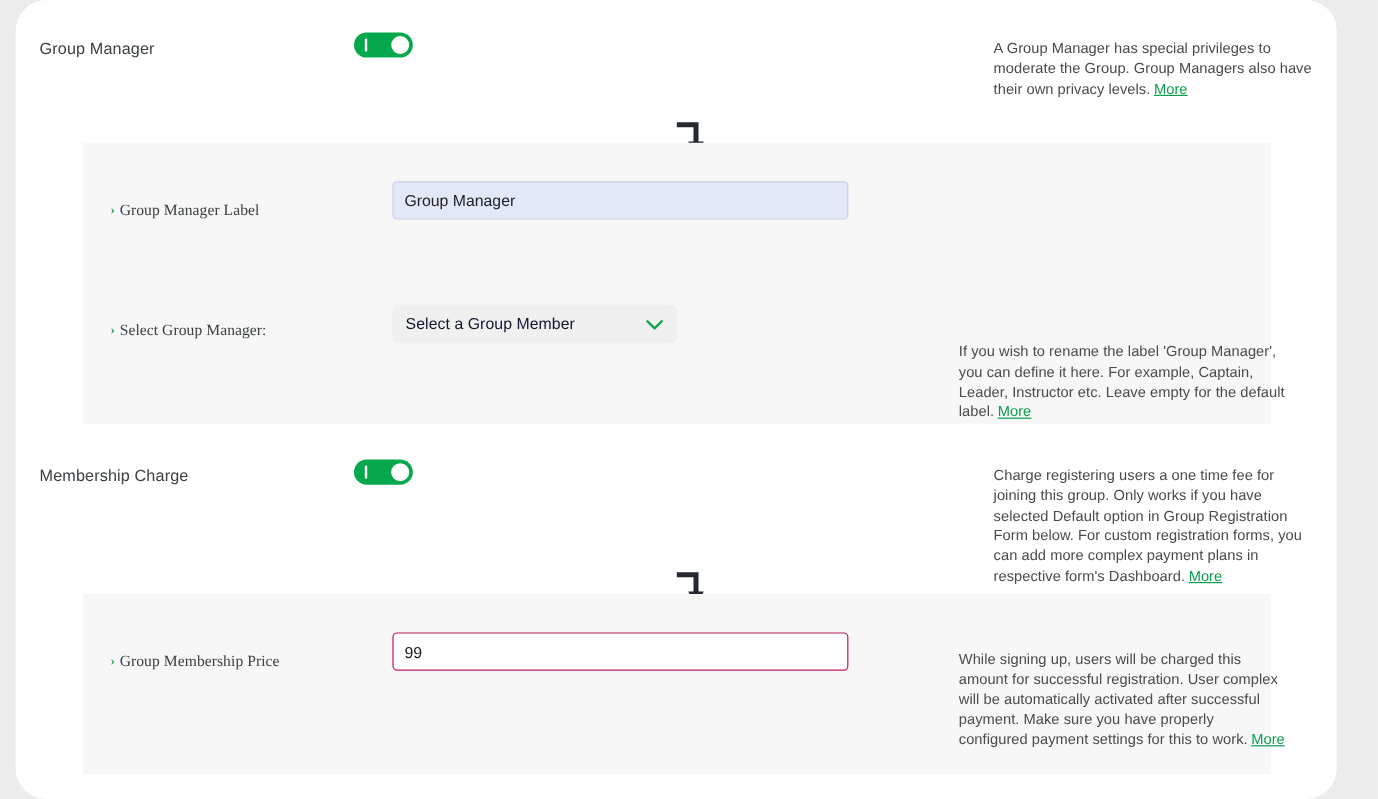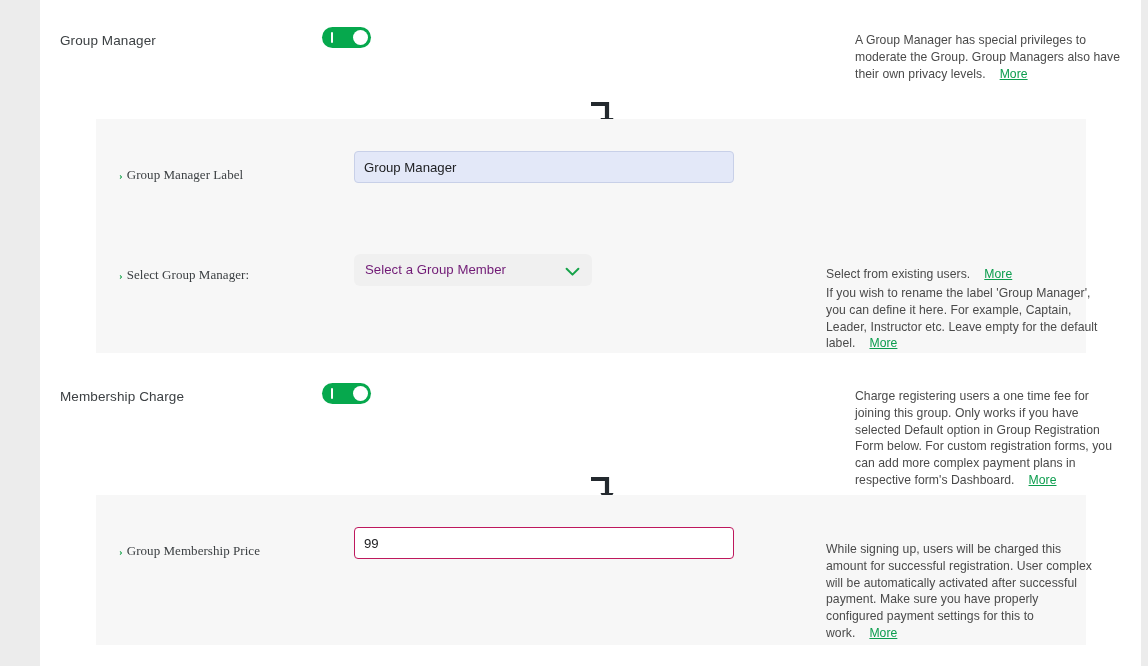--- a/index.html
+++ b/index.html
@@ -26,11 +26,12 @@
   
   .content {
     position: absolute;
-    left: 40px;
+    left: 13px;
     top: 0;
     width: 1101px;
     height: 666px;
     background: #ffffff;
+    border-radius: 26px;
   }
 
   

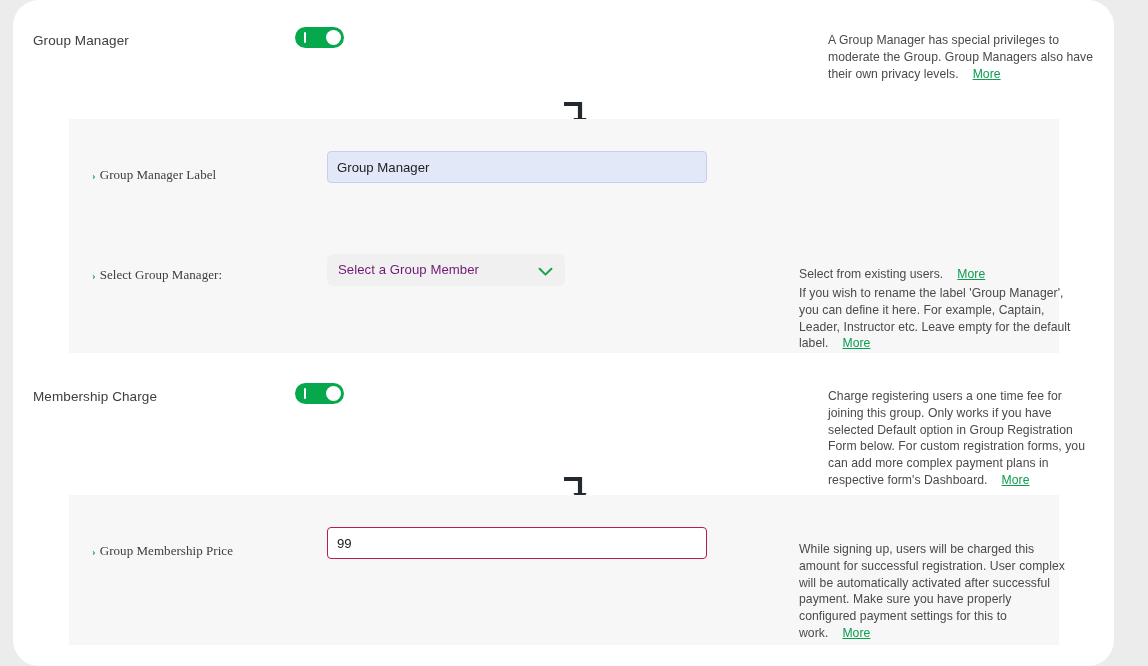--- a/index.html
+++ b/index.html
@@ -100,7 +100,7 @@
     text-decoration: underline;
     font-size: 12.2px;
     cursor: pointer;
-    margin-left: 14px;
+    margin-left: 3px;
   }
 
   

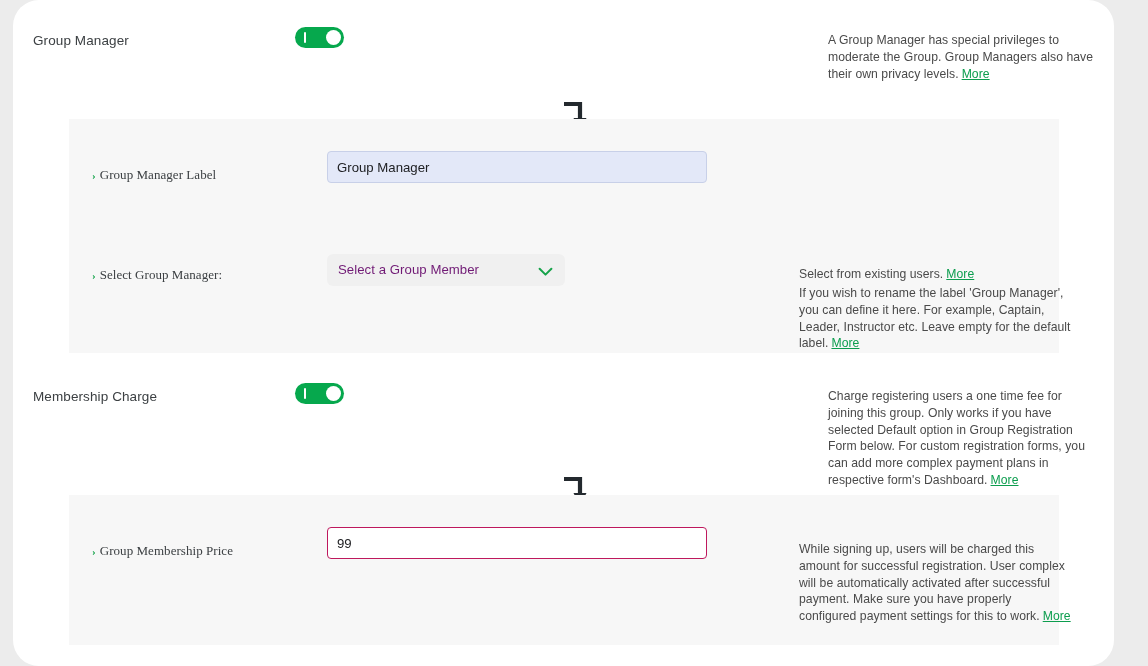--- a/index.html
+++ b/index.html
@@ -182,7 +182,7 @@
     left: 11px;
     top: 8px;
     font-size: 13.2px;
-    color: #701a75;
+    color: #0f172a;
     letter-spacing: .05px;
   }
   .select-box .sel-chev {

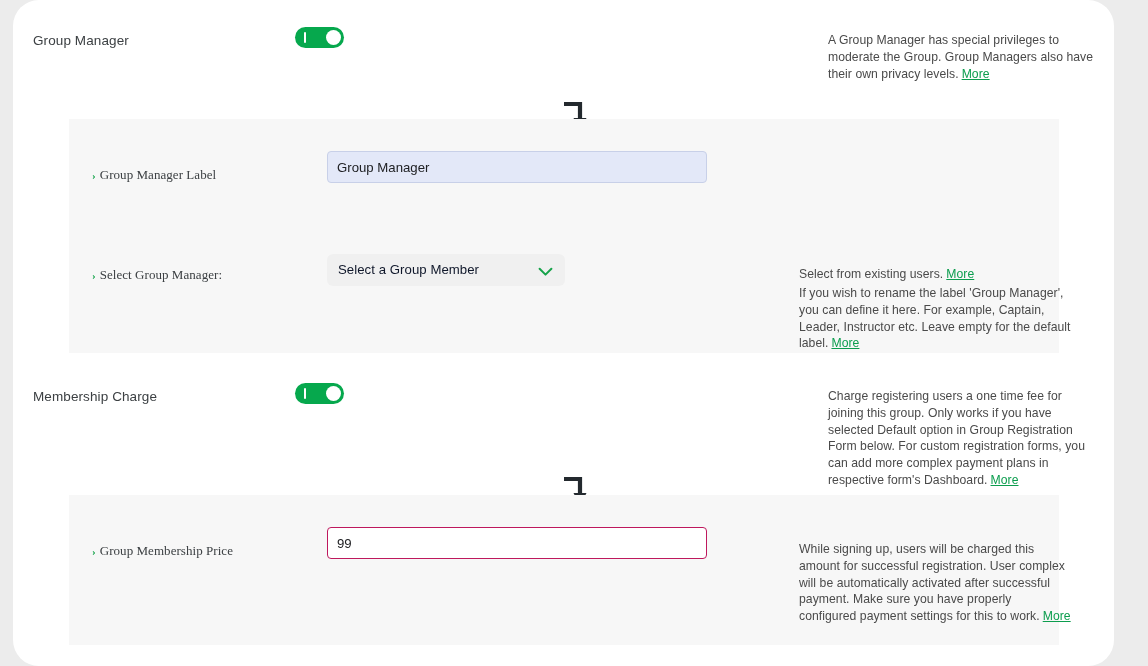--- a/index.html
+++ b/index.html
@@ -245,9 +245,6 @@
         </div>
       </div>
 
-      <div class="help inner" style="top:147px;">
-        <span>Select from existing users.</span><a class="more-link">More</a>
-      </div>
 
     </div>
 

